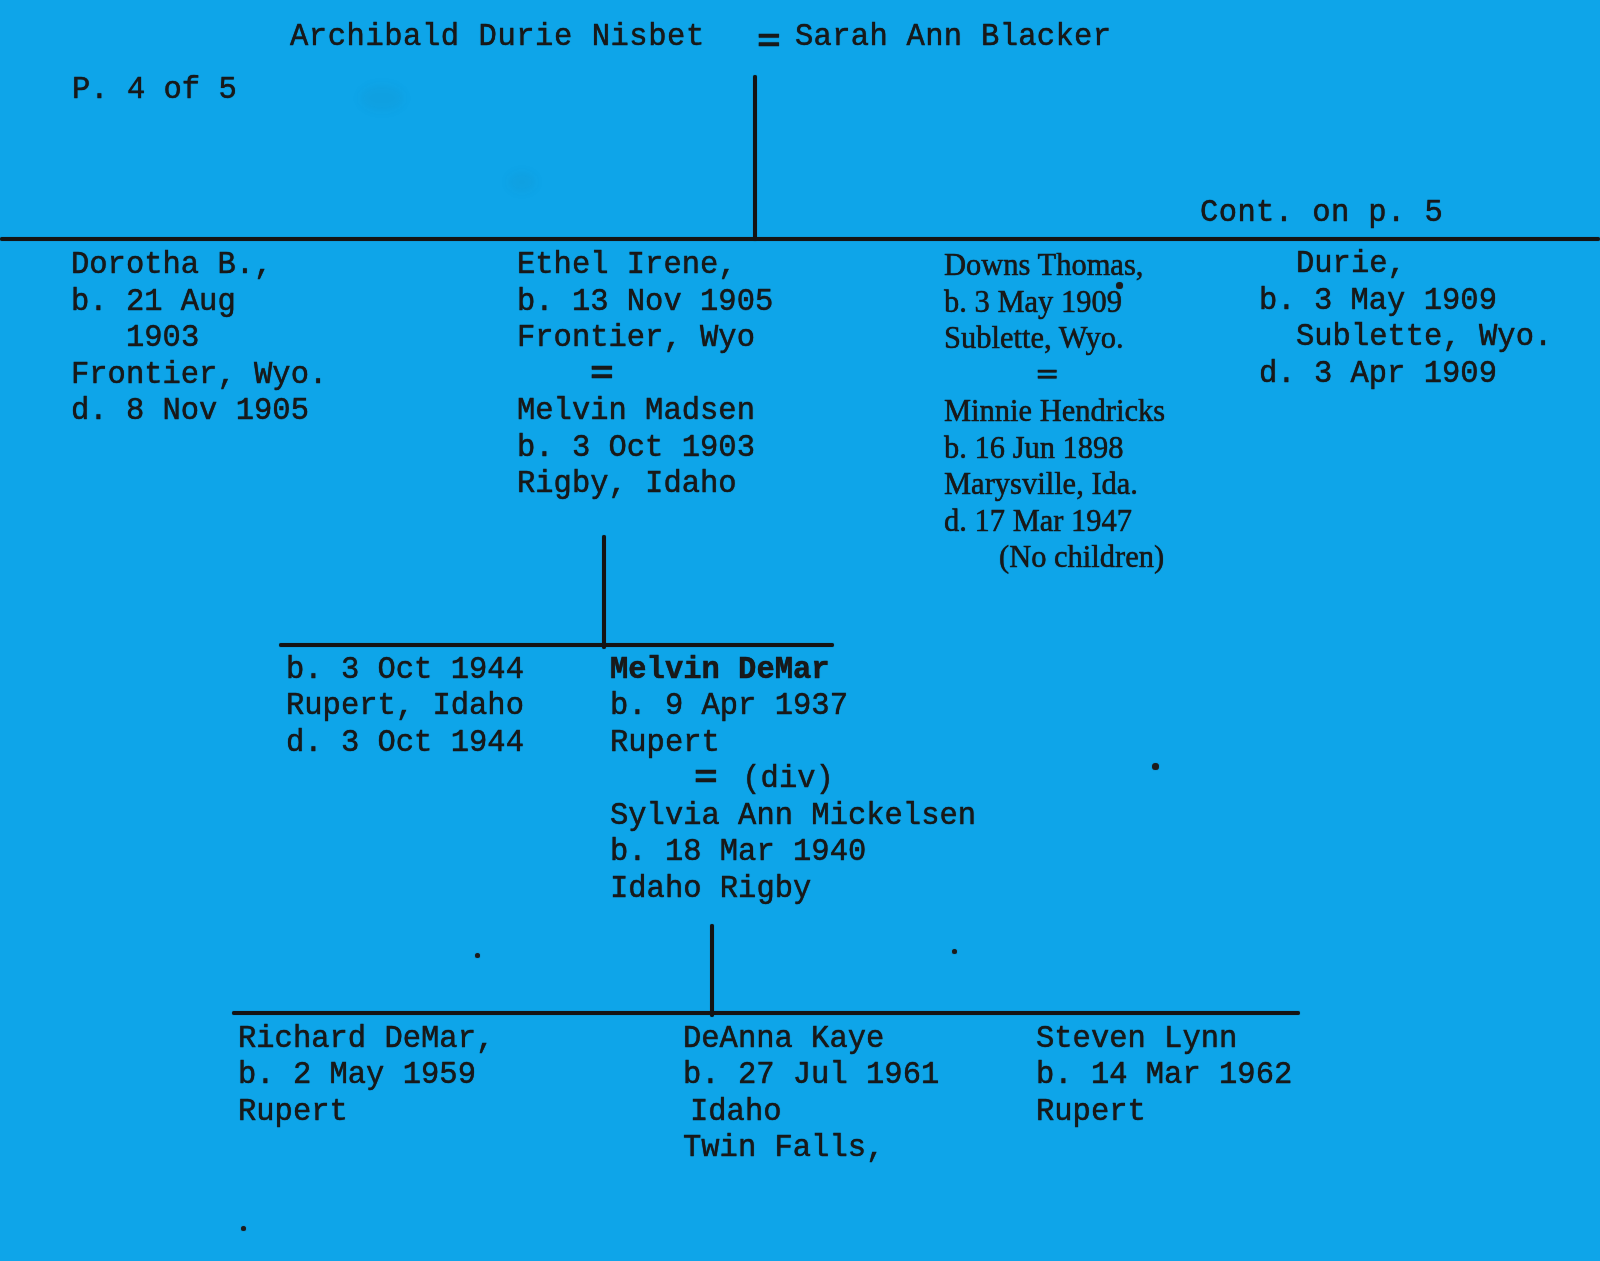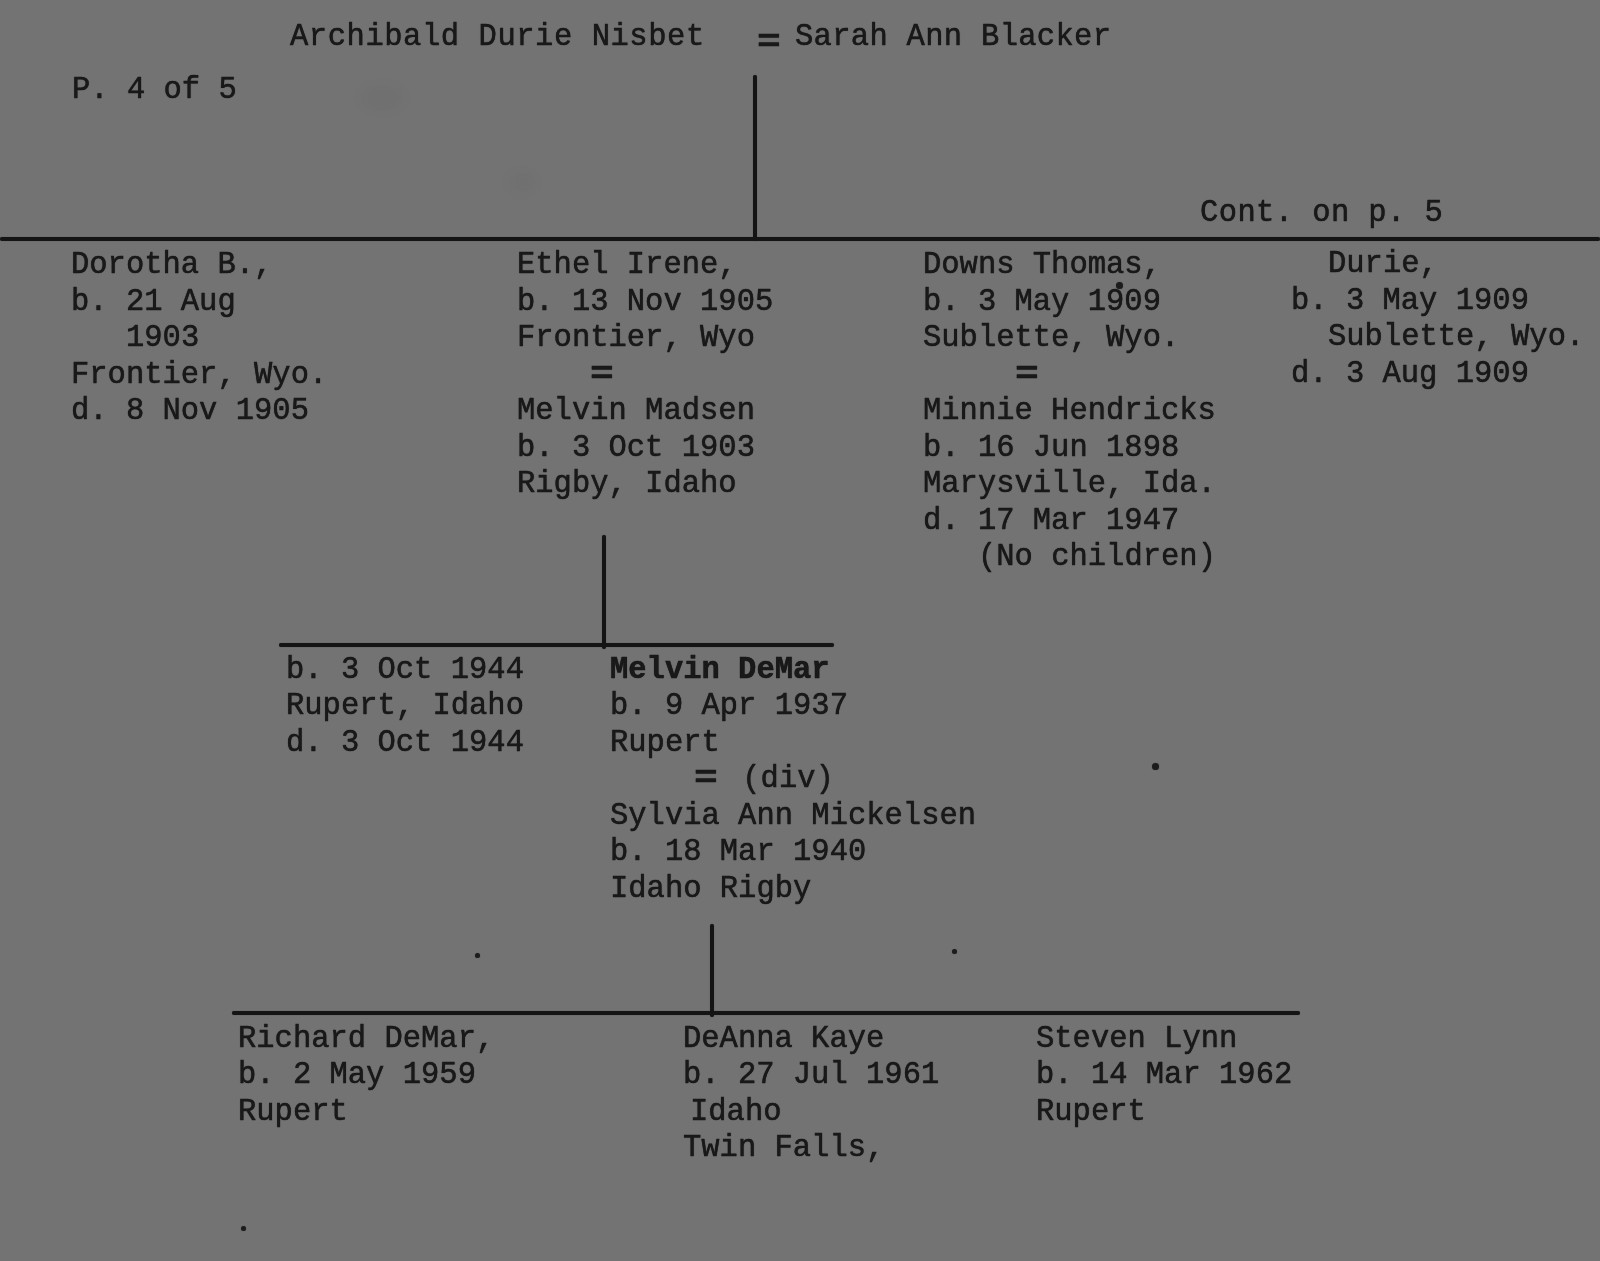--- a/index.html
+++ b/index.html
@@ -12,7 +12,7 @@
     position: relative;
     width: 1600px;
     height: 1261px;
-    background: #737373;
+    background: #0ea5e9;
     overflow: hidden;
     font-family: "Liberation Mono", monospace;
     font-size: 30.5px;

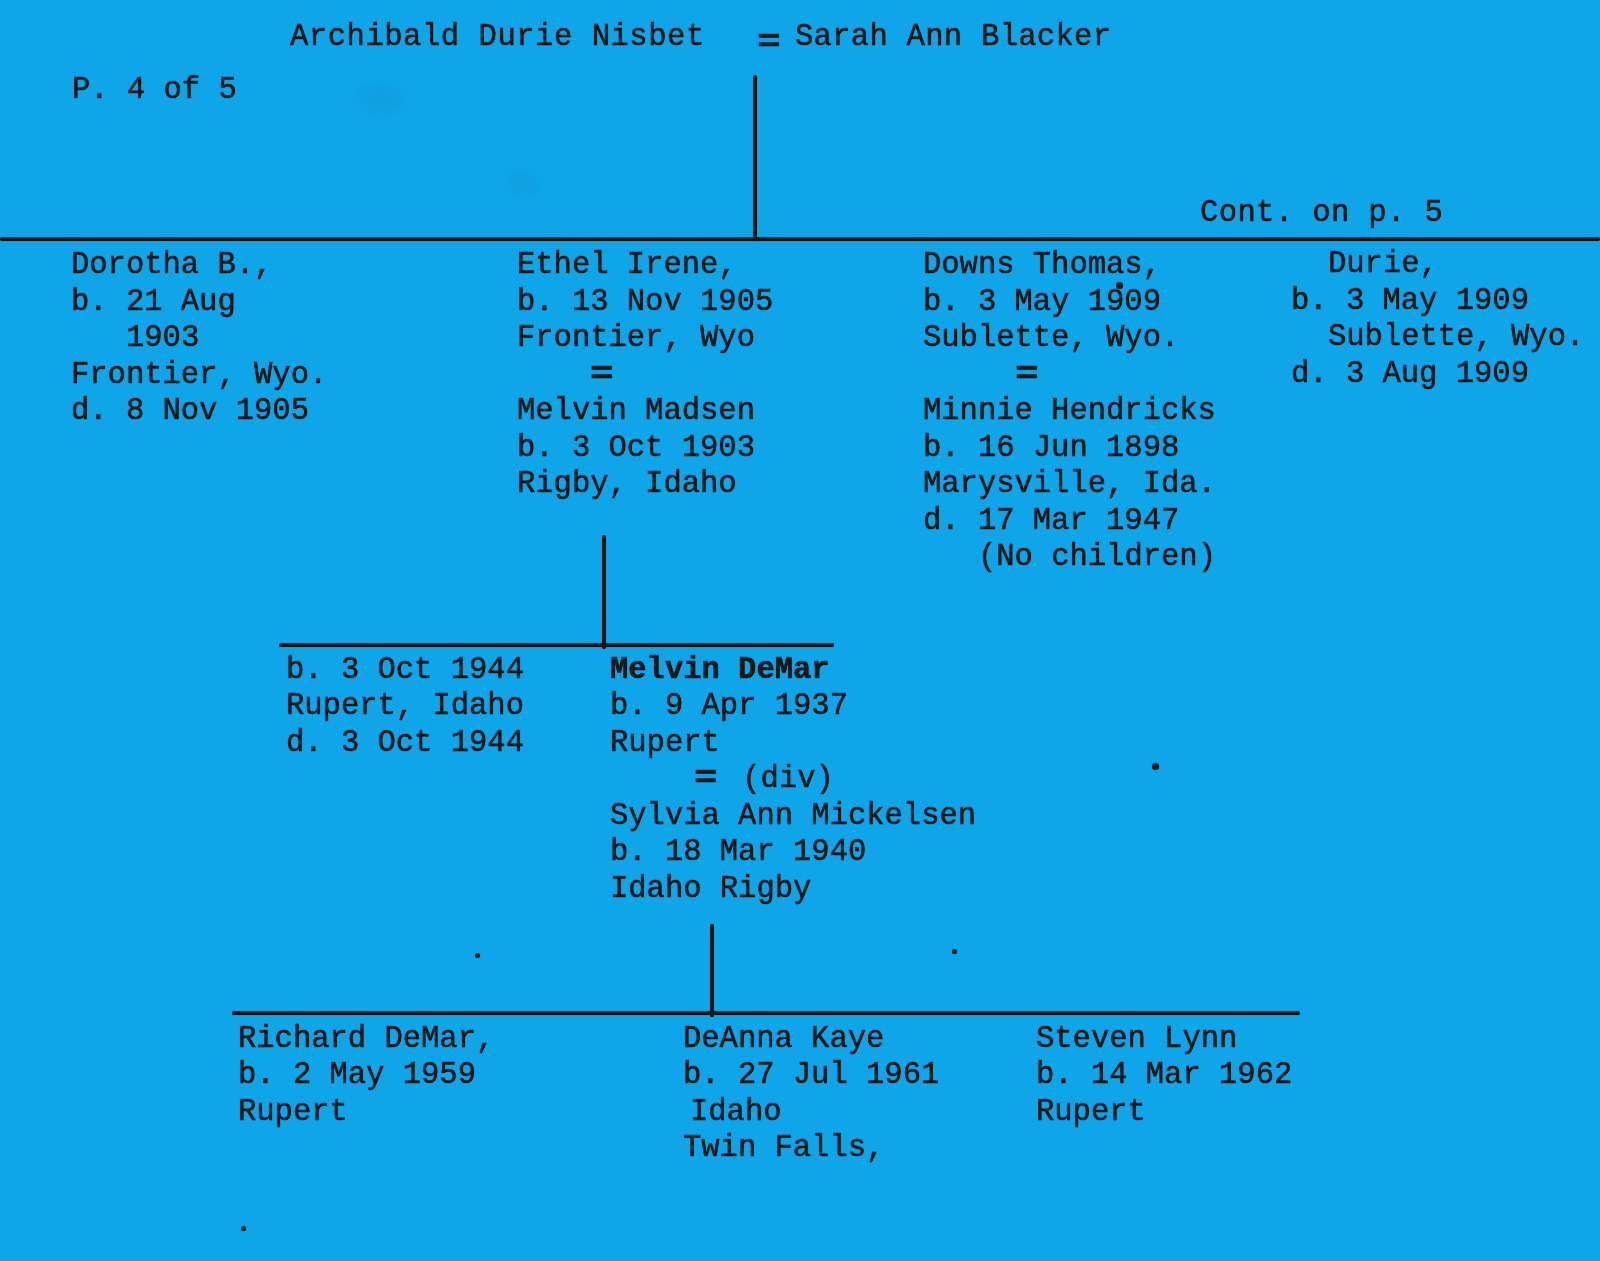--- a/index.html
+++ b/index.html
@@ -89,7 +89,7 @@
     <div class="ln">Rigby, Idaho</div>
   </div>
 
-  <div class="block" style="left:923px; top:247px;">
+  <div class="block" style="left:944px; top:247px;font-family:Liberation Serif, serif;">
     <div class="ln">Downs Thomas,</div>
     <div class="ln">b. 3 May 1909</div>
     <div class="ln">Sublette, Wyo.</div>

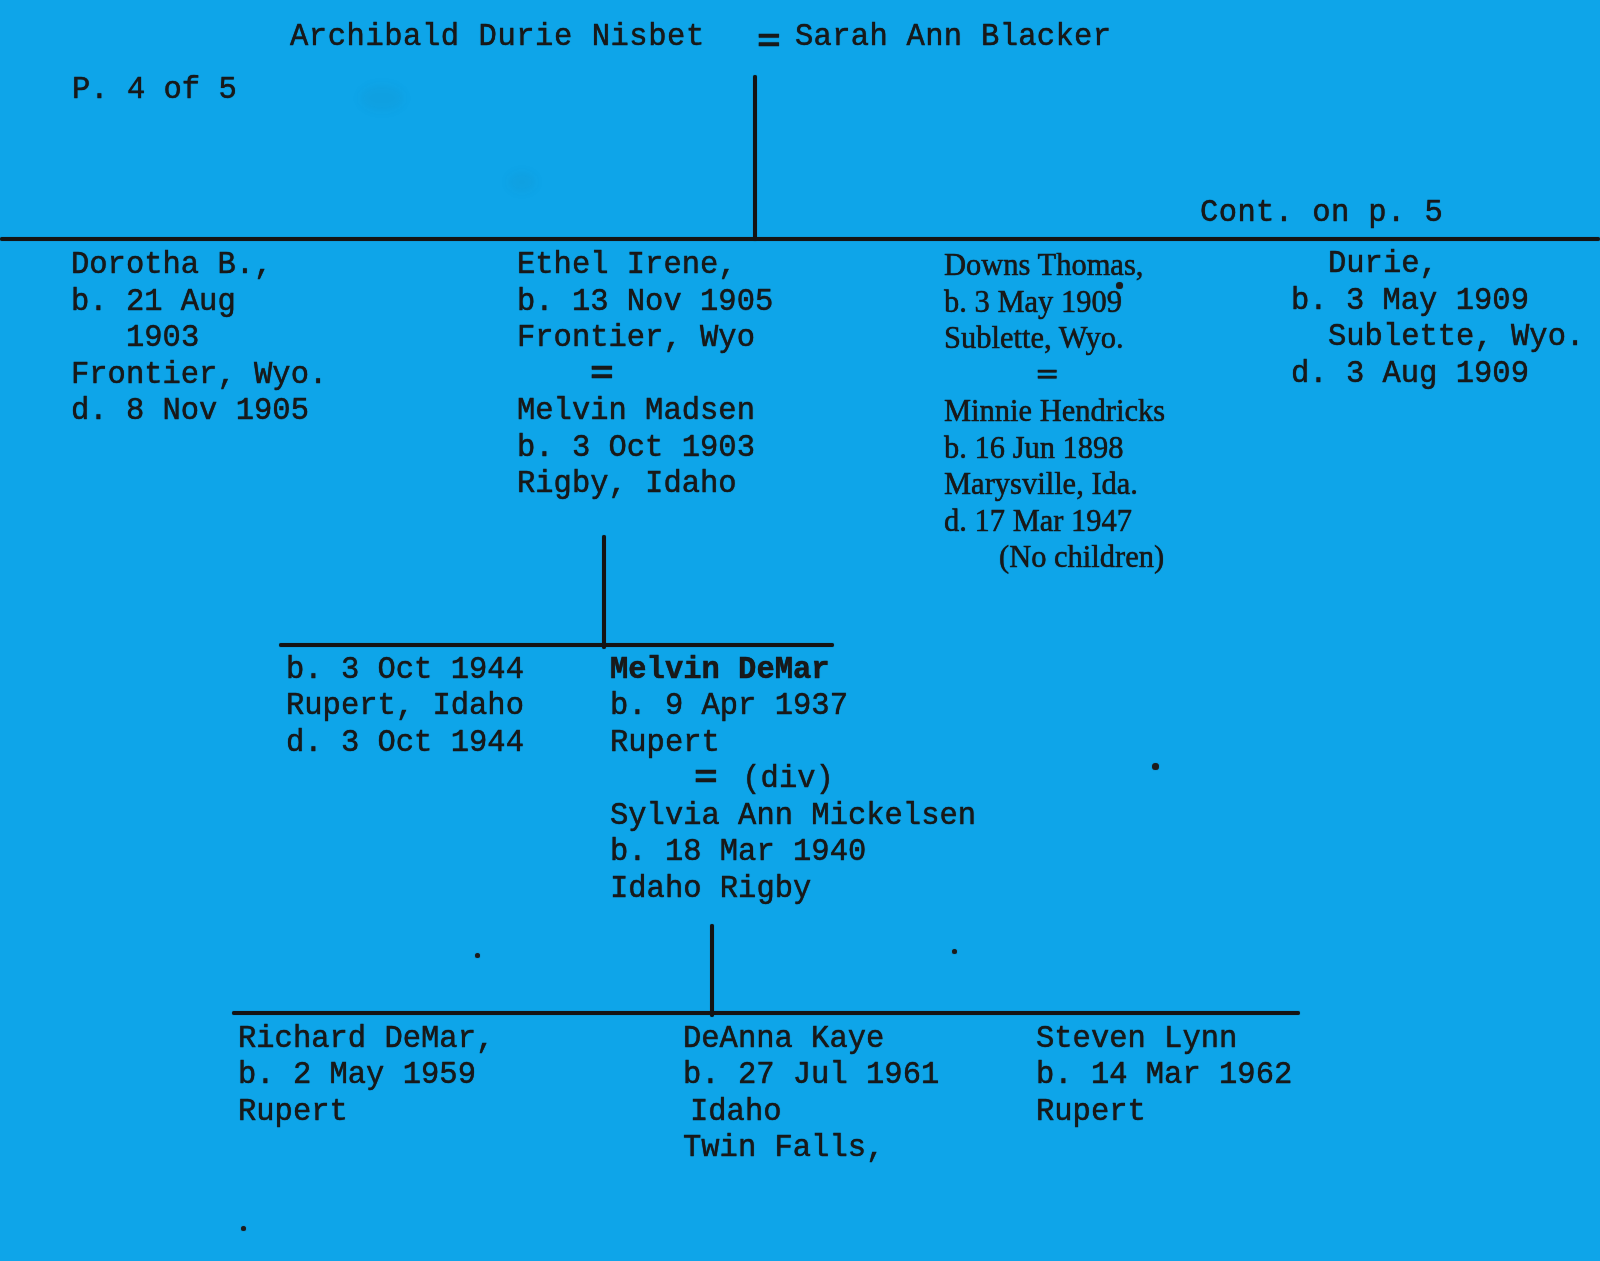--- a/index.html
+++ b/index.html
@@ -101,7 +101,7 @@
     <div class="ln" style="padding-left:55px;">(No children)</div>
   </div>
 
-  <div class="block" style="left:1259px; top:246px;margin-left:32px;">
+  <div class="block" style="left:1259px; top:246px;">
     <div class="ln" style="padding-left:37px;">Durie,</div>
     <div class="ln">b. 3 May 1909</div>
     <div class="ln" style="padding-left:37px;">Sublette, Wyo.</div>

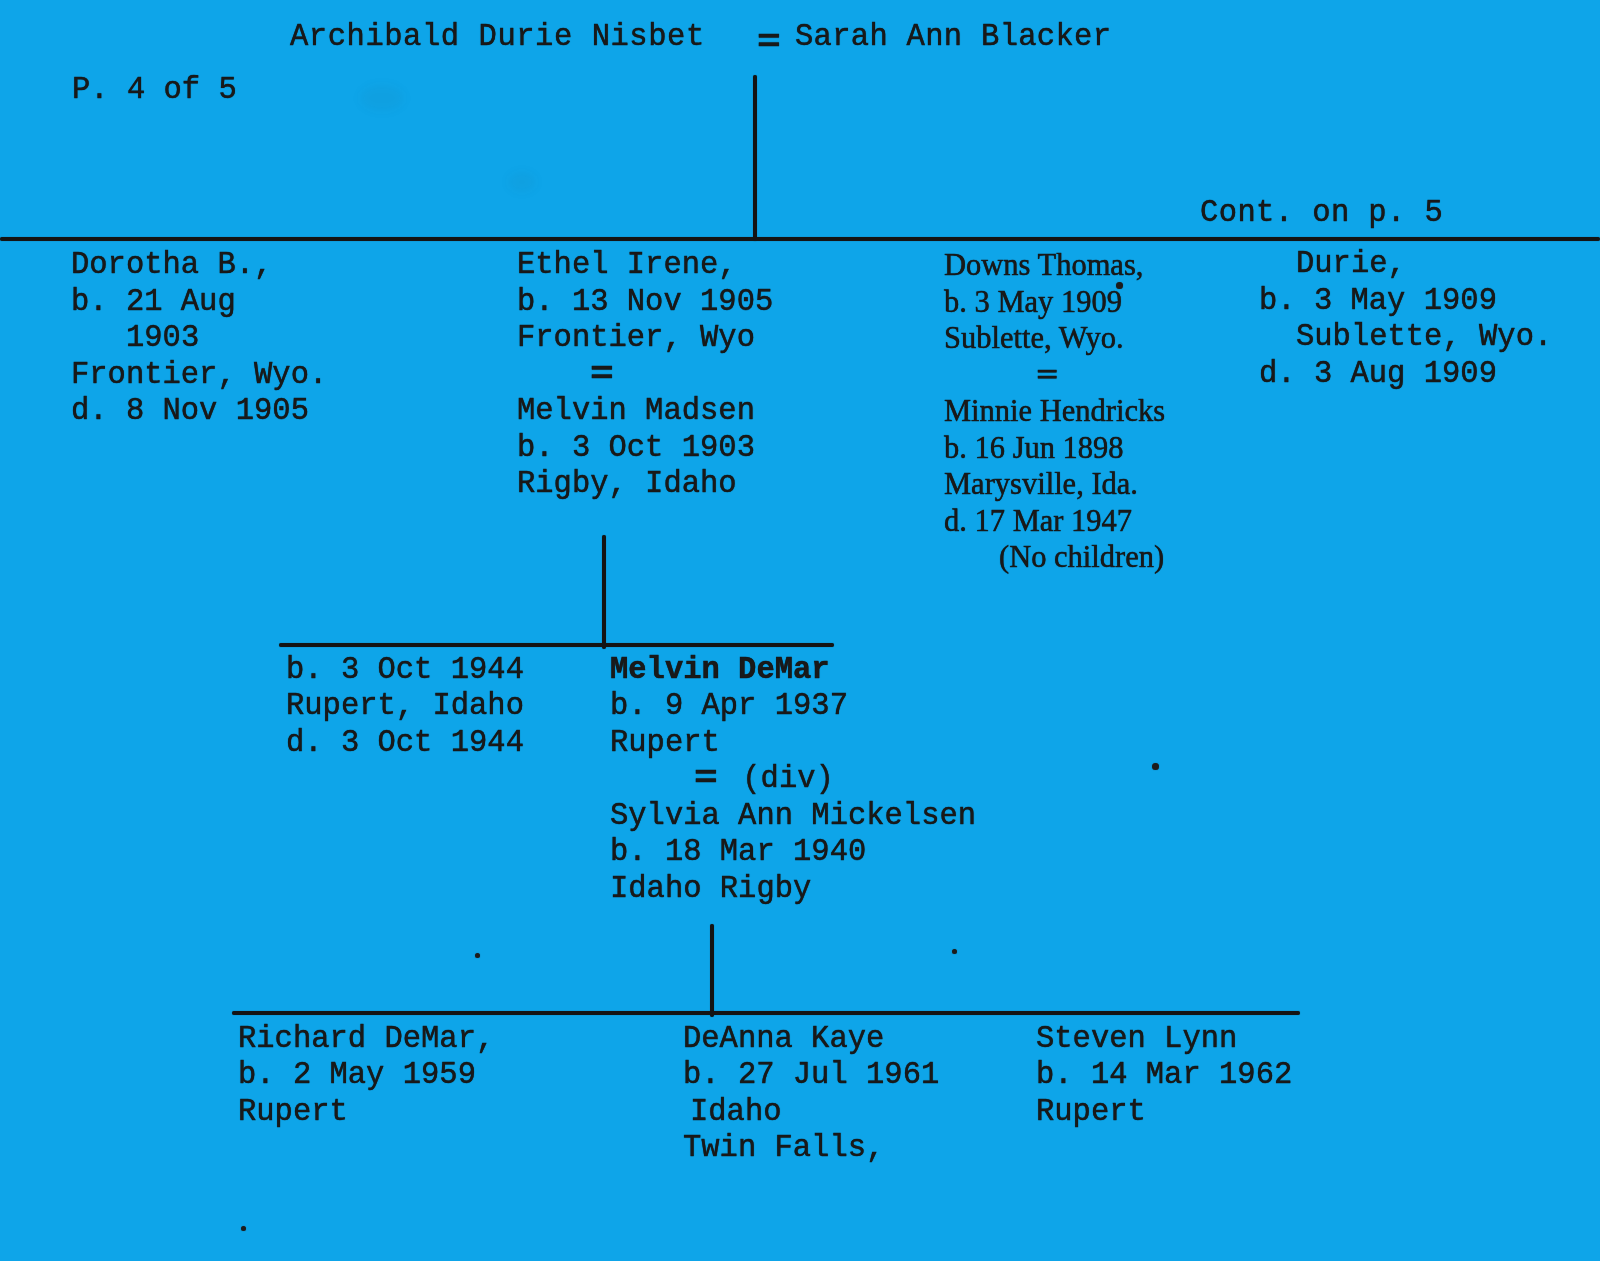--- a/index.html
+++ b/index.html
@@ -105,7 +105,7 @@
     <div class="ln" style="padding-left:37px;">Durie,</div>
     <div class="ln">b. 3 May 1909</div>
     <div class="ln" style="padding-left:37px;">Sublette, Wyo.</div>
-    <div class="ln">d. 3 Aug 1909</div>
+    <div class="ln">d. 3 Apr 1909</div>
   </div>
 
   <div class="block" style="left:286px; top:651.5px;">

